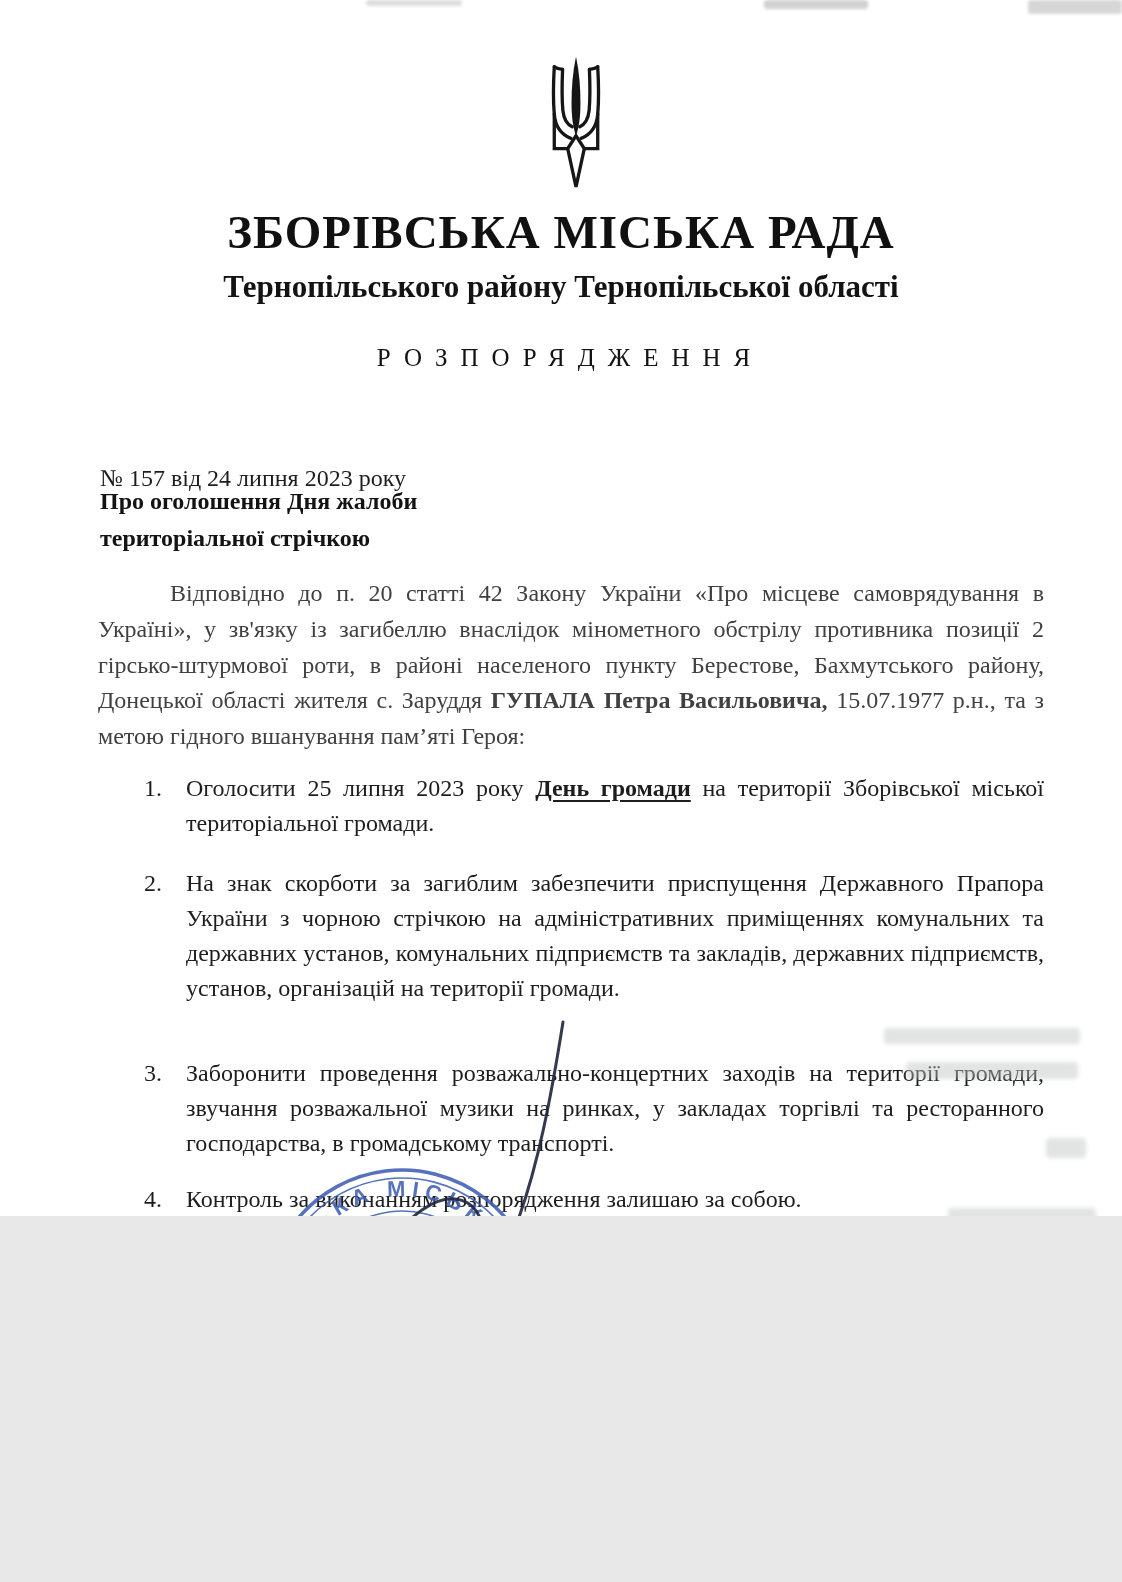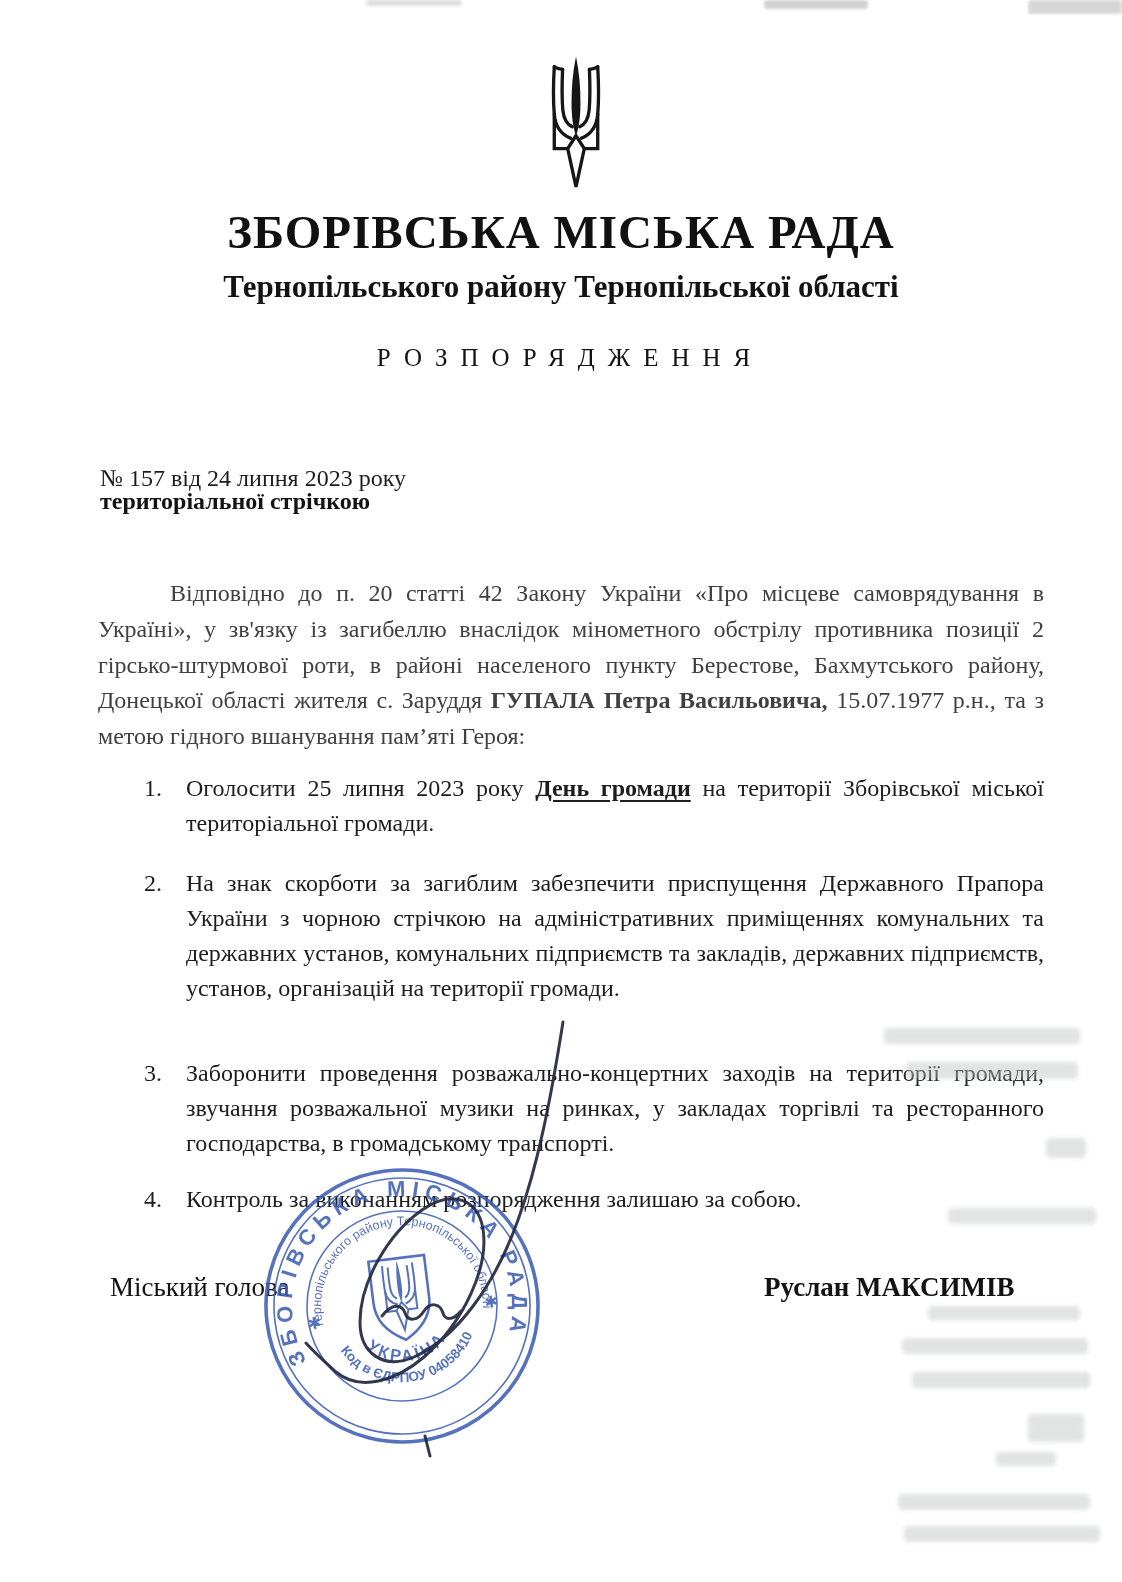--- a/index.html
+++ b/index.html
@@ -5,7 +5,7 @@
   html,body{margin:0;padding:0;background:#e8e8e8;}
   .page{
     position:relative;
-    width:1122px;height:1582px;
+    width:1122px;height:1216px;
     margin:0 auto;
     background:#ffffff;
     overflow:hidden;

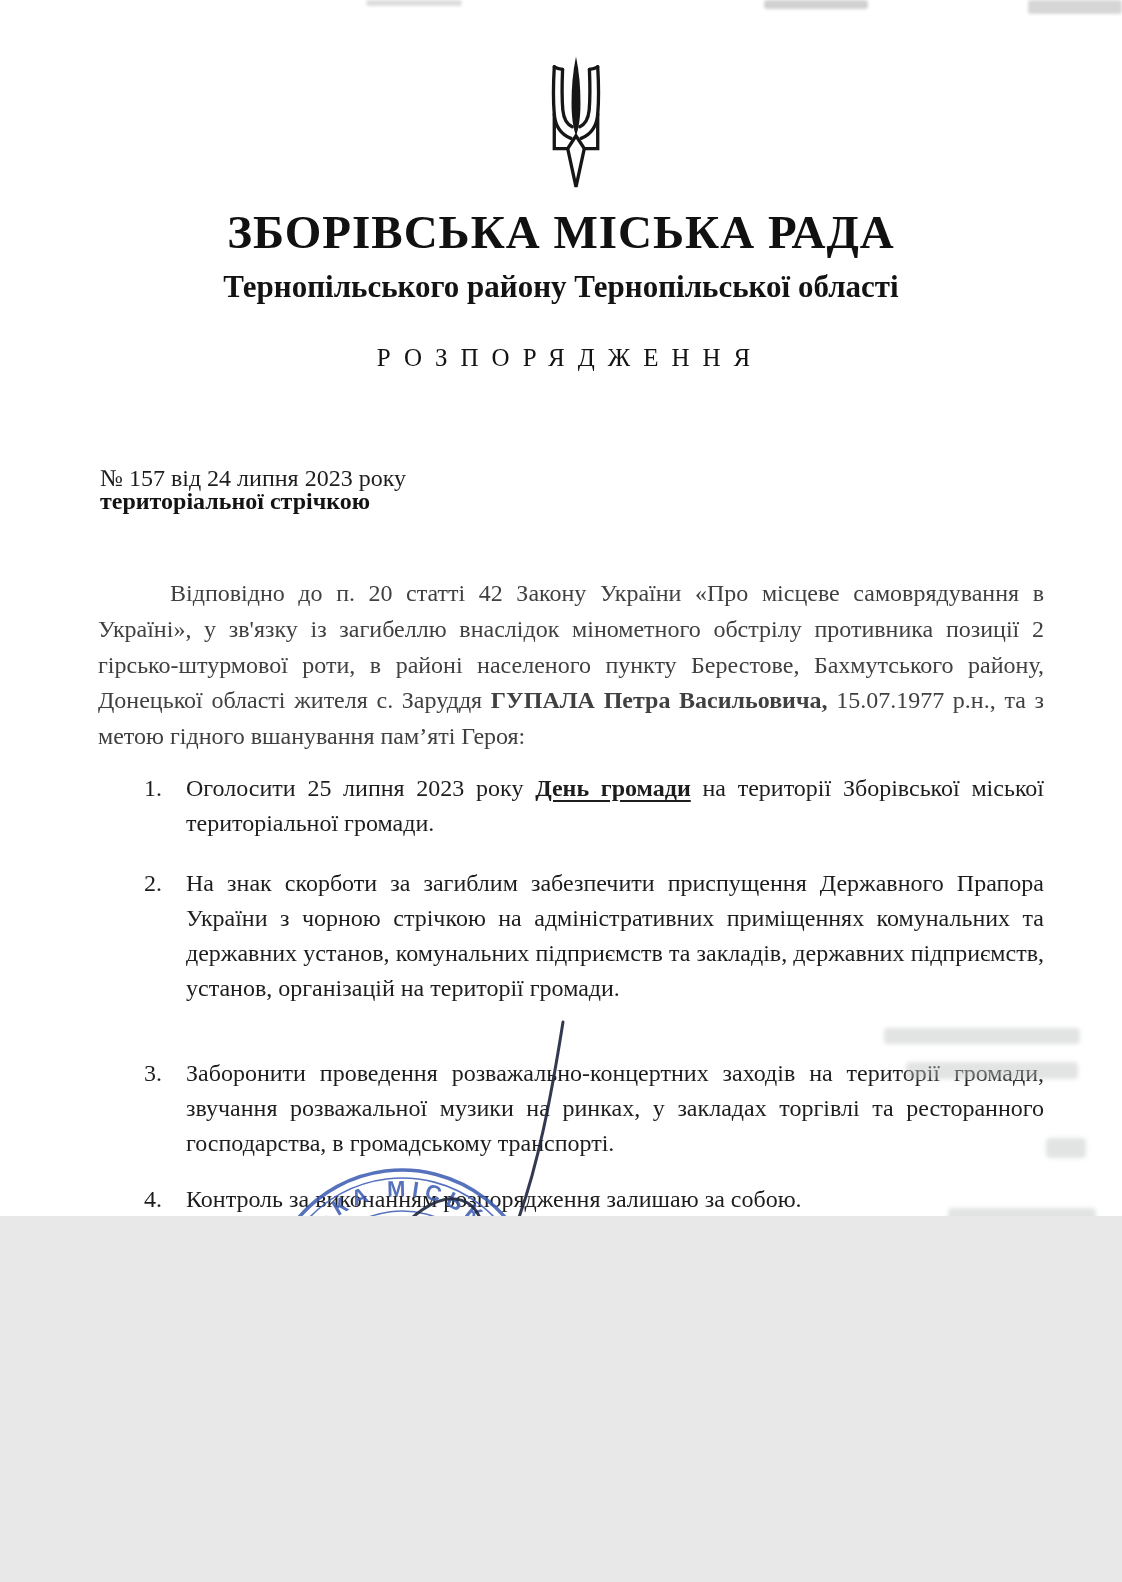--- a/index.html
+++ b/index.html
@@ -114,6 +114,7 @@
   <div class="number-line">№ 157 від 24 липня  2023 року</div>
 
   <div class="subject">
+    <div>Про оголошення Дня жалоби</div>
     <div>територіальної стрічкою</div>
   </div>
 

